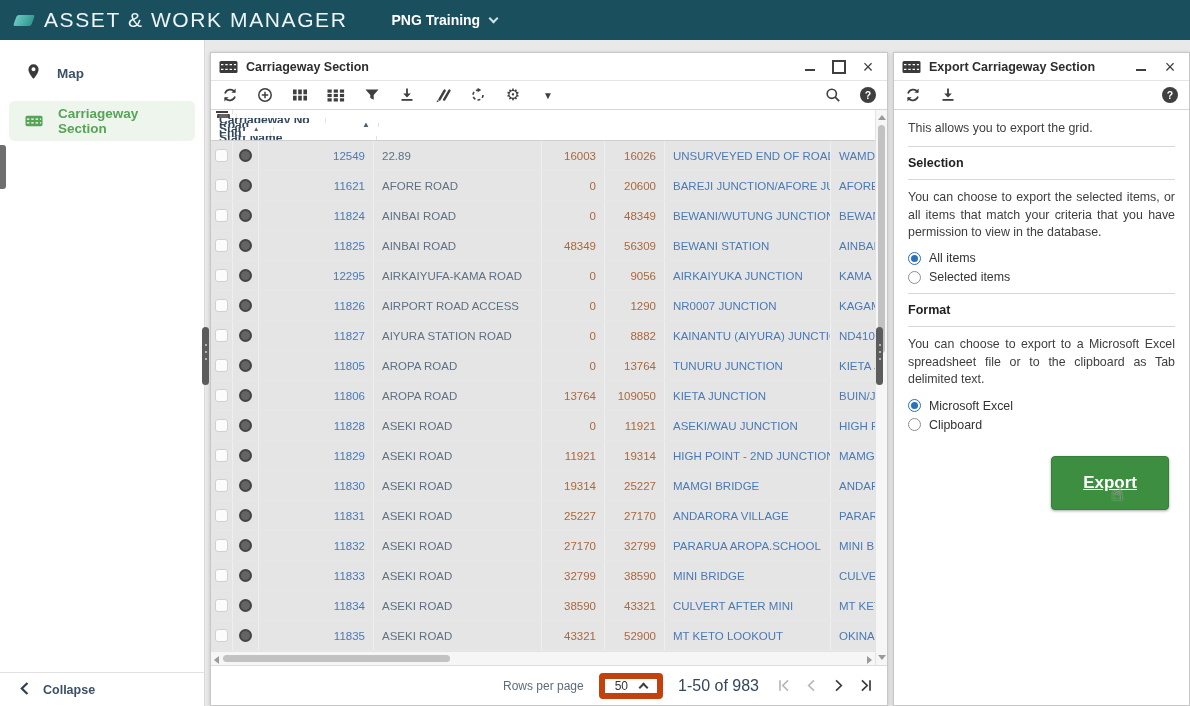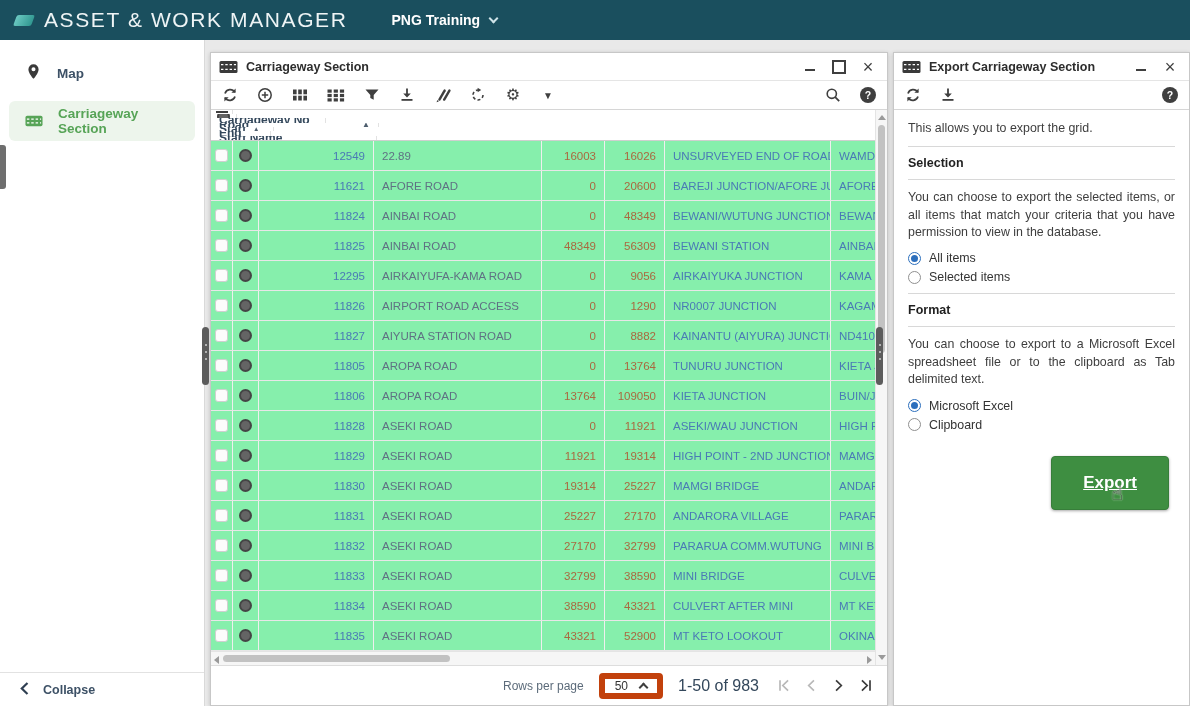--- a/index.html
+++ b/index.html
@@ -64,7 +64,7 @@
   .hcell { display:flex; align-items:center; padding:0 8px; border-right:1px solid #e2e2e2;
            cursor:pointer; white-space:nowrap; overflow:hidden; }
   .grid-body { position:relative; height:510px; overflow:hidden; }
-  .grid-row { display:flex; height:30px; border-bottom:1px solid #e7e7e7; background:#86efac;
+  .grid-row { display:flex; height:30px; border-bottom:1px solid #e7e7e7; background:#e5e5e5;
               align-items:stretch; font-size:11.5px; cursor:pointer; }
   .cell { display:flex; align-items:center; padding:0 8px; border-right:1px solid #efefef;
           white-space:nowrap; overflow:hidden; }

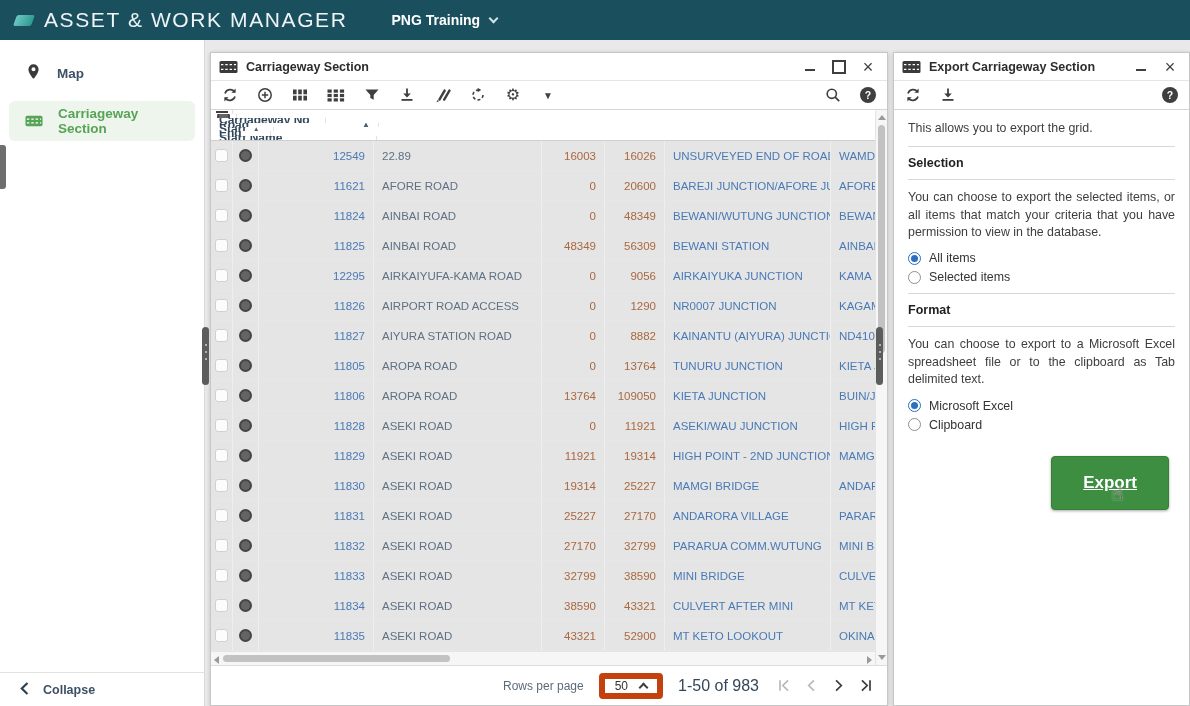--- a/index.html
+++ b/index.html
@@ -520,7 +520,7 @@
           <div class="cell c-road txt-road">ASEKI ROAD</div>
           <div class="cell c-start num-val">27170</div>
           <div class="cell c-end num-val">32799</div>
-          <div class="cell c-sname txt-name">PARARUA COMM.WUTUNG</div>
+          <div class="cell c-sname txt-name">PARARUA AROPA.SCHOOL</div>
           <div class="cell c-ename txt-name">MINI BRID</div>
         </div>
         <div class="grid-row">

